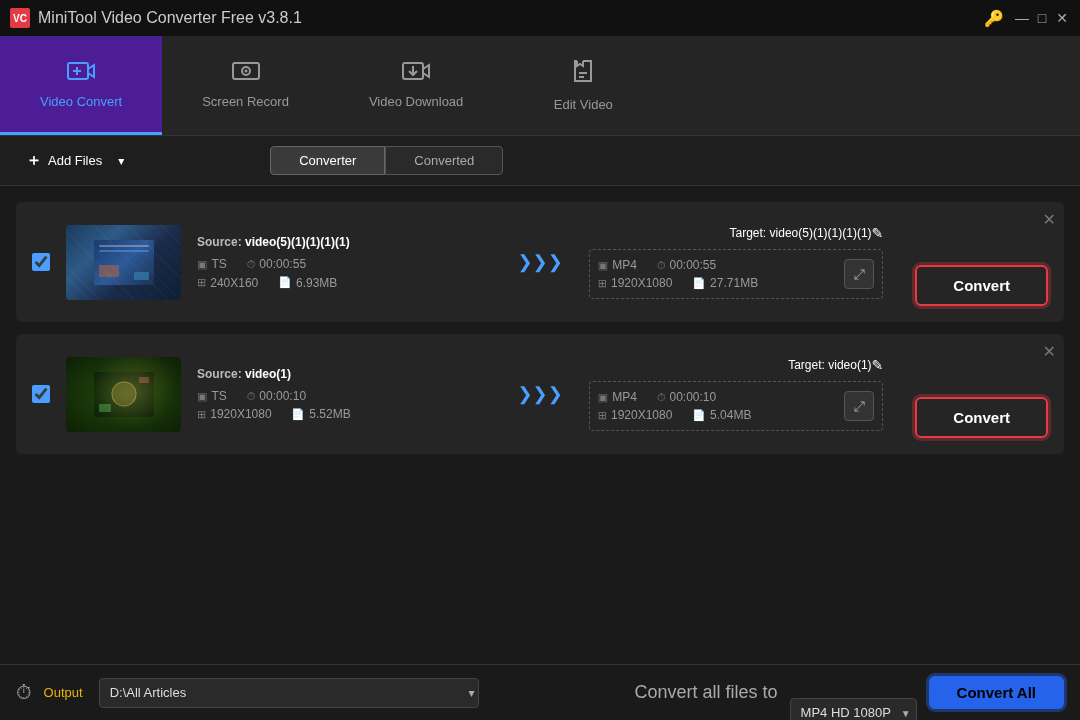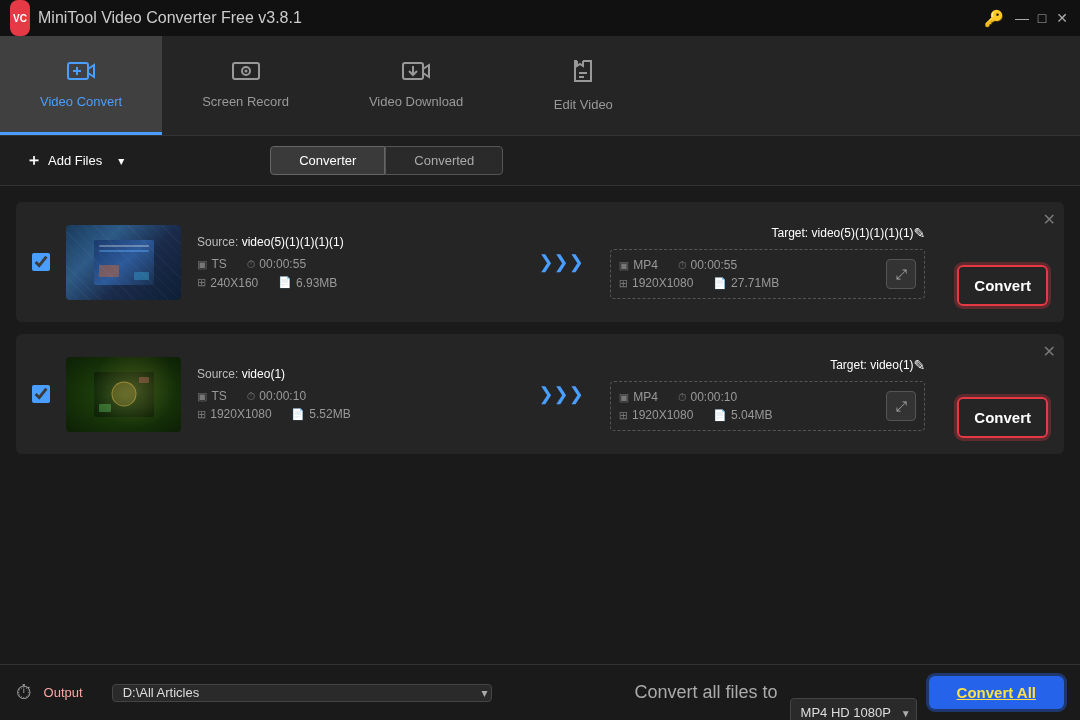--- a/index.html
+++ b/index.html
@@ -404,7 +404,7 @@
 
 <div id="titlebar">
   <div id="titlebar-left">
-    <div style="background:#e63946;color:#fff;font-size:10px;font-weight:bold;width:20px;height:36px;border-radius:8px;display:flex;align-items:center;justify-content:center;">VC</div>
+    <div style="background:#e63946;color:#fff;font-size:10px;font-weight:bold;width:20px;height:20px;border-radius:2px;display:flex;align-items:center;justify-content:center;">VC</div>
     <span id="title-text">MiniTool Video Converter Free v3.8.1</span>
   </div>
   <div id="titlebar-controls">

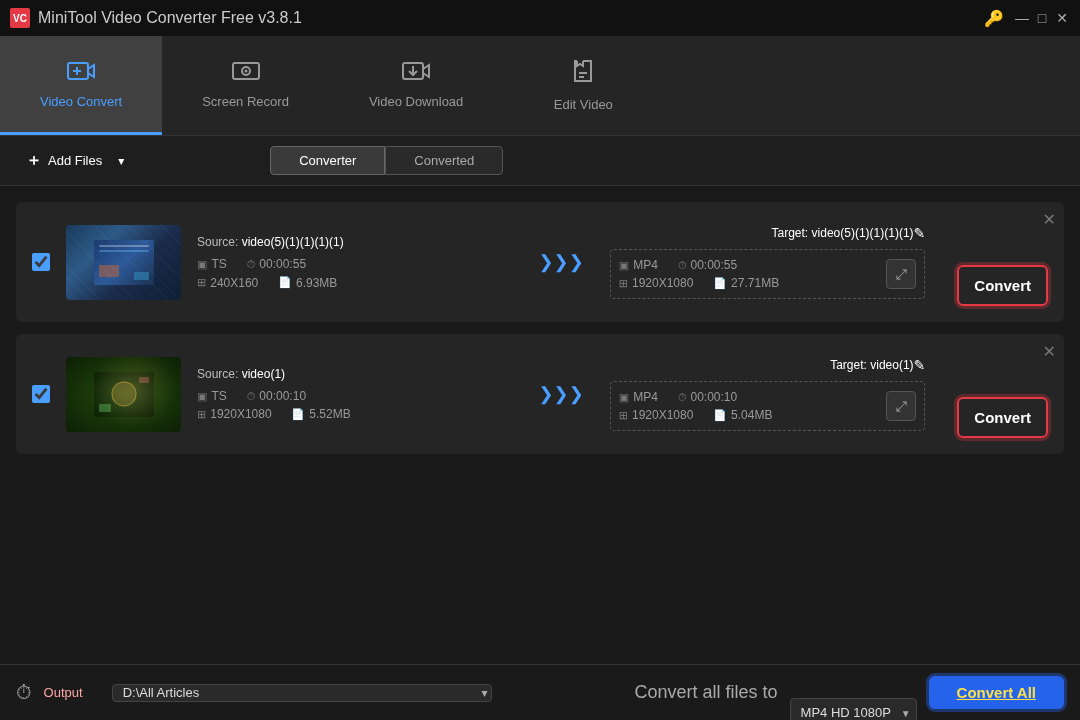--- a/index.html
+++ b/index.html
@@ -79,7 +79,7 @@
     .nav-tab.active {
       color: #4a9eff;
       border-bottom: 3px solid #4a9eff;
-      background: #404040;
+      background: #4c1d95;
     }
     .nav-icon {
       font-size: 24px;

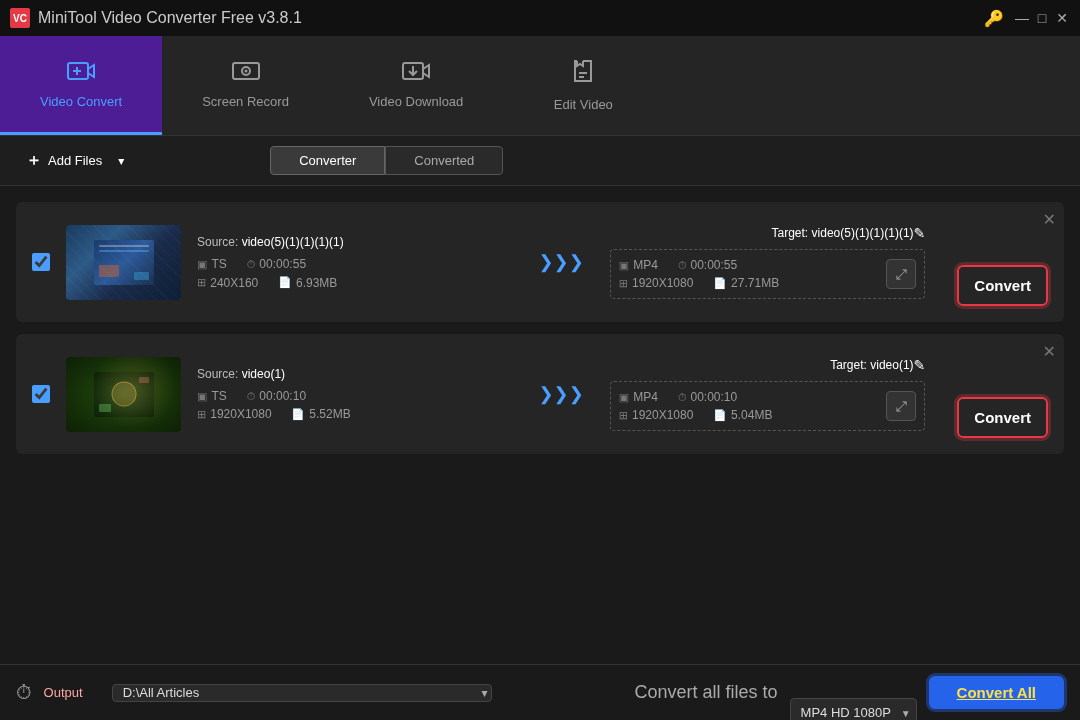--- a/index.html
+++ b/index.html
@@ -208,7 +208,7 @@
       font-size: 12px;
       color: #bbb;
       margin-bottom: 8px;
-      font-weight: 400;
+      font-weight: 700;
     }
     .file-source span { color: #fff; }
     .file-details {

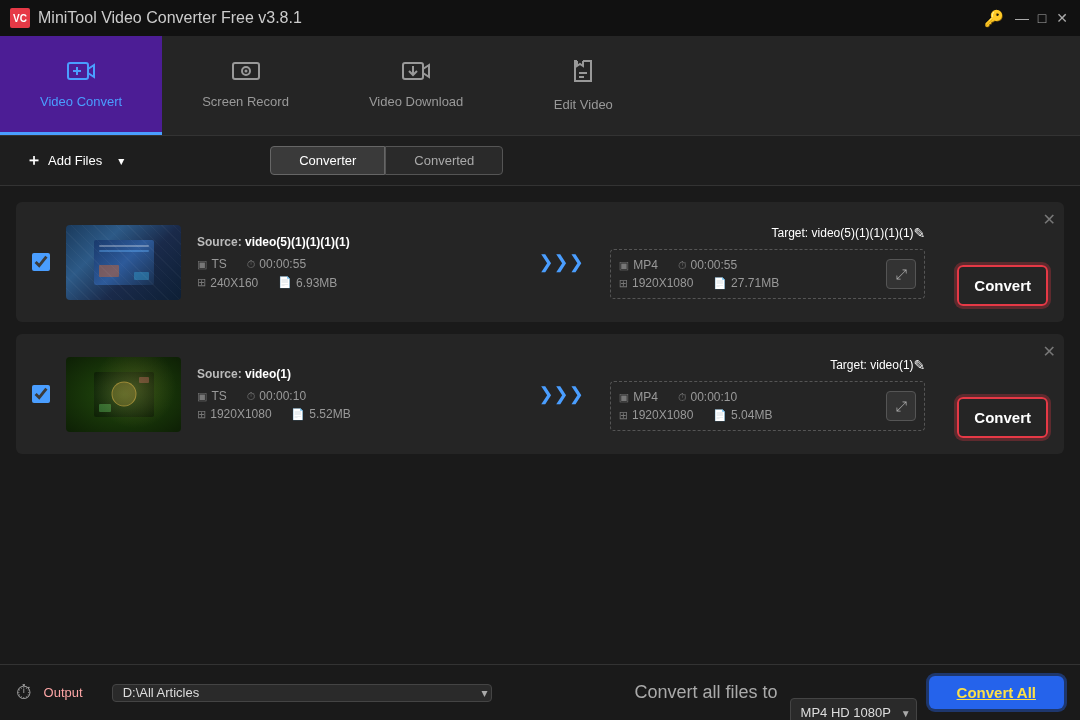--- a/index.html
+++ b/index.html
@@ -285,7 +285,7 @@
       border: 2px solid #e63946;
       color: #fff;
       border-radius: 6px;
-      padding: 10px 15px;
+      padding: 10px 36px;
       cursor: pointer;
       font-size: 15px;
       font-weight: 600;

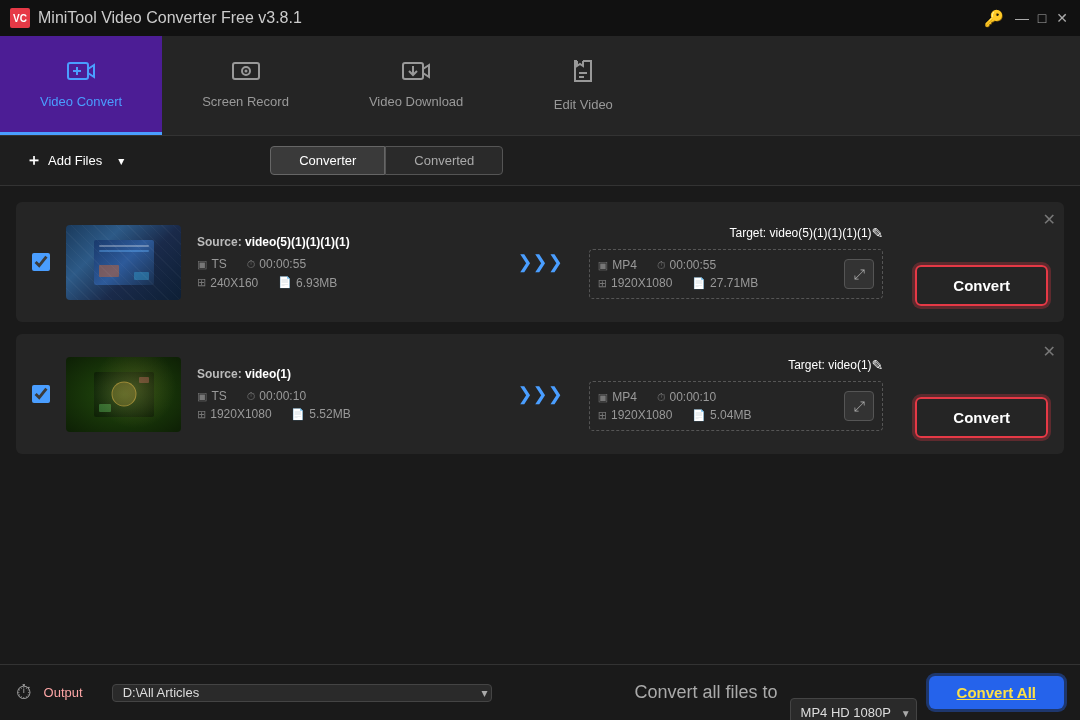--- a/index.html
+++ b/index.html
@@ -326,9 +326,9 @@
       color: #aaa;
     }
     #output-label {
-      color: #fca5a5;
+      color: #eab308;
       font-size: 13px;
-      margin-right: 17px;
+      margin-right: 4px;
     }
     .output-wrapper {
       position: relative;

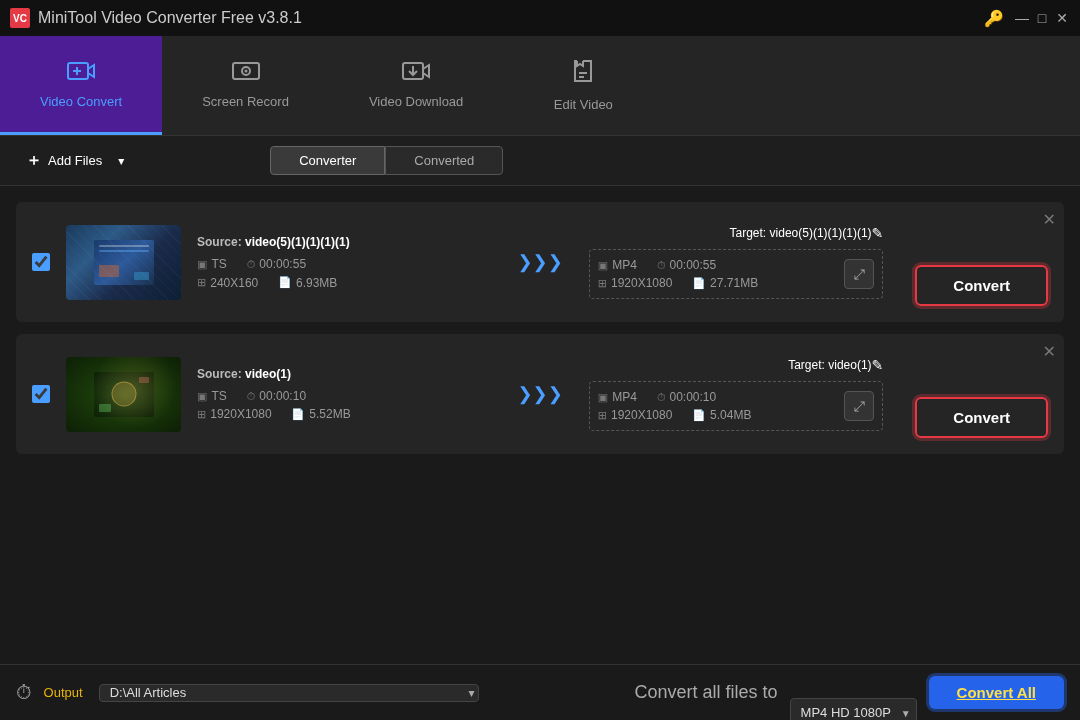--- a/index.html
+++ b/index.html
@@ -343,7 +343,7 @@
       color: #ddd;
       padding: 4px 30px 4px 10px;
       font-size: 13px;
-      height: 18px;
+      height: 30px;
     }
     .output-dropdown-btn {
       position: absolute;

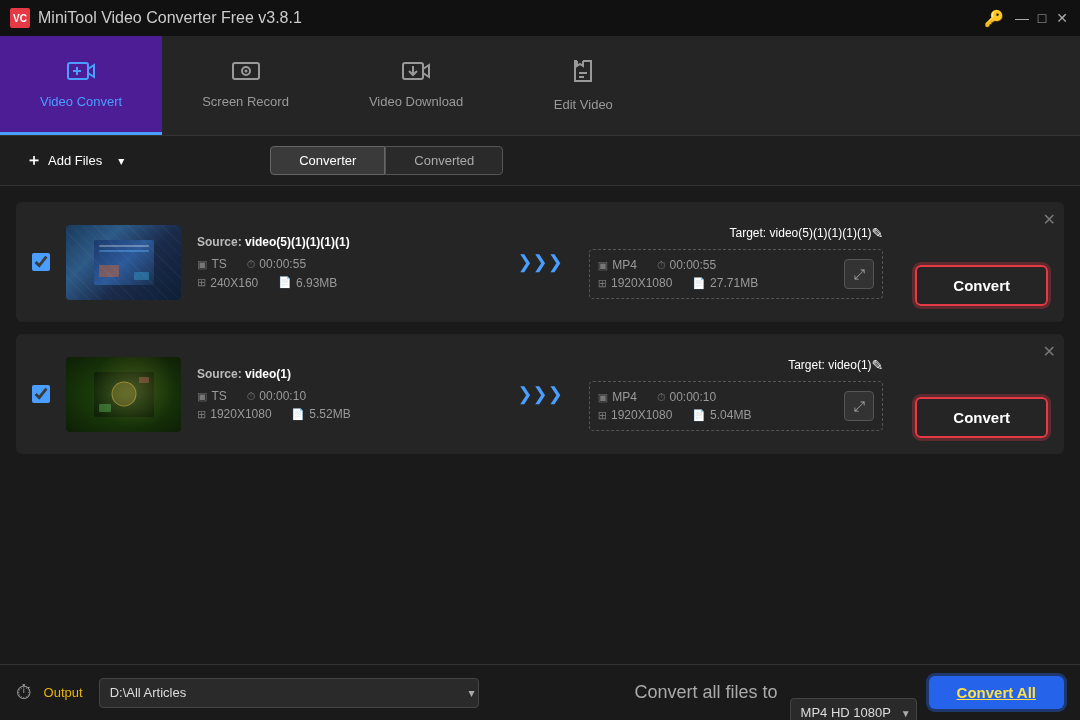--- a/index.html
+++ b/index.html
@@ -390,13 +390,12 @@
       background: #2563eb;
       border: none;
       border-radius: 6px;
-      color: #fde047;
+      color: #000000;
       padding: 8px 28px;
       font-size: 15px;
       font-weight: 700;
       cursor: pointer;
       box-shadow: 0 0 0 3px rgba(37,99,235,0.4);
-      text-decoration: underline;
     }
   </style>
 </head>

